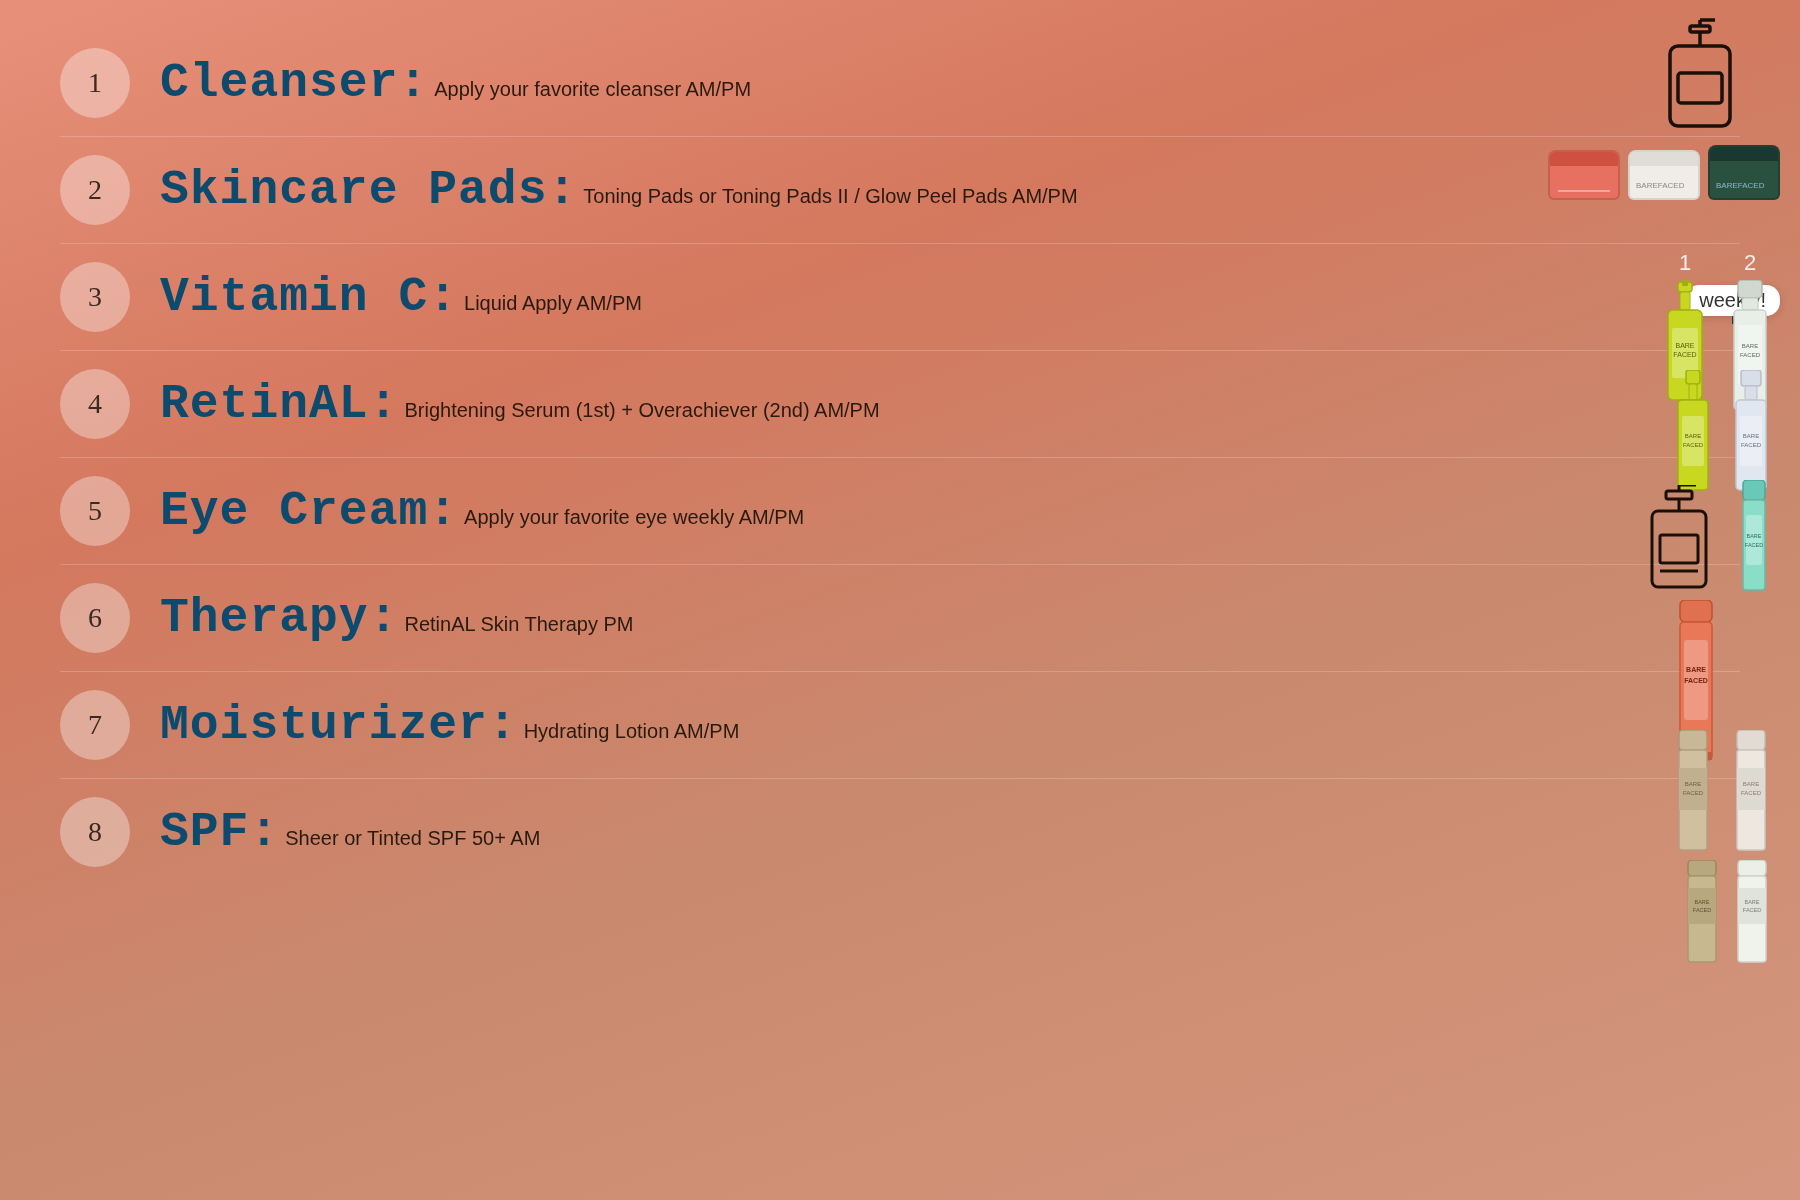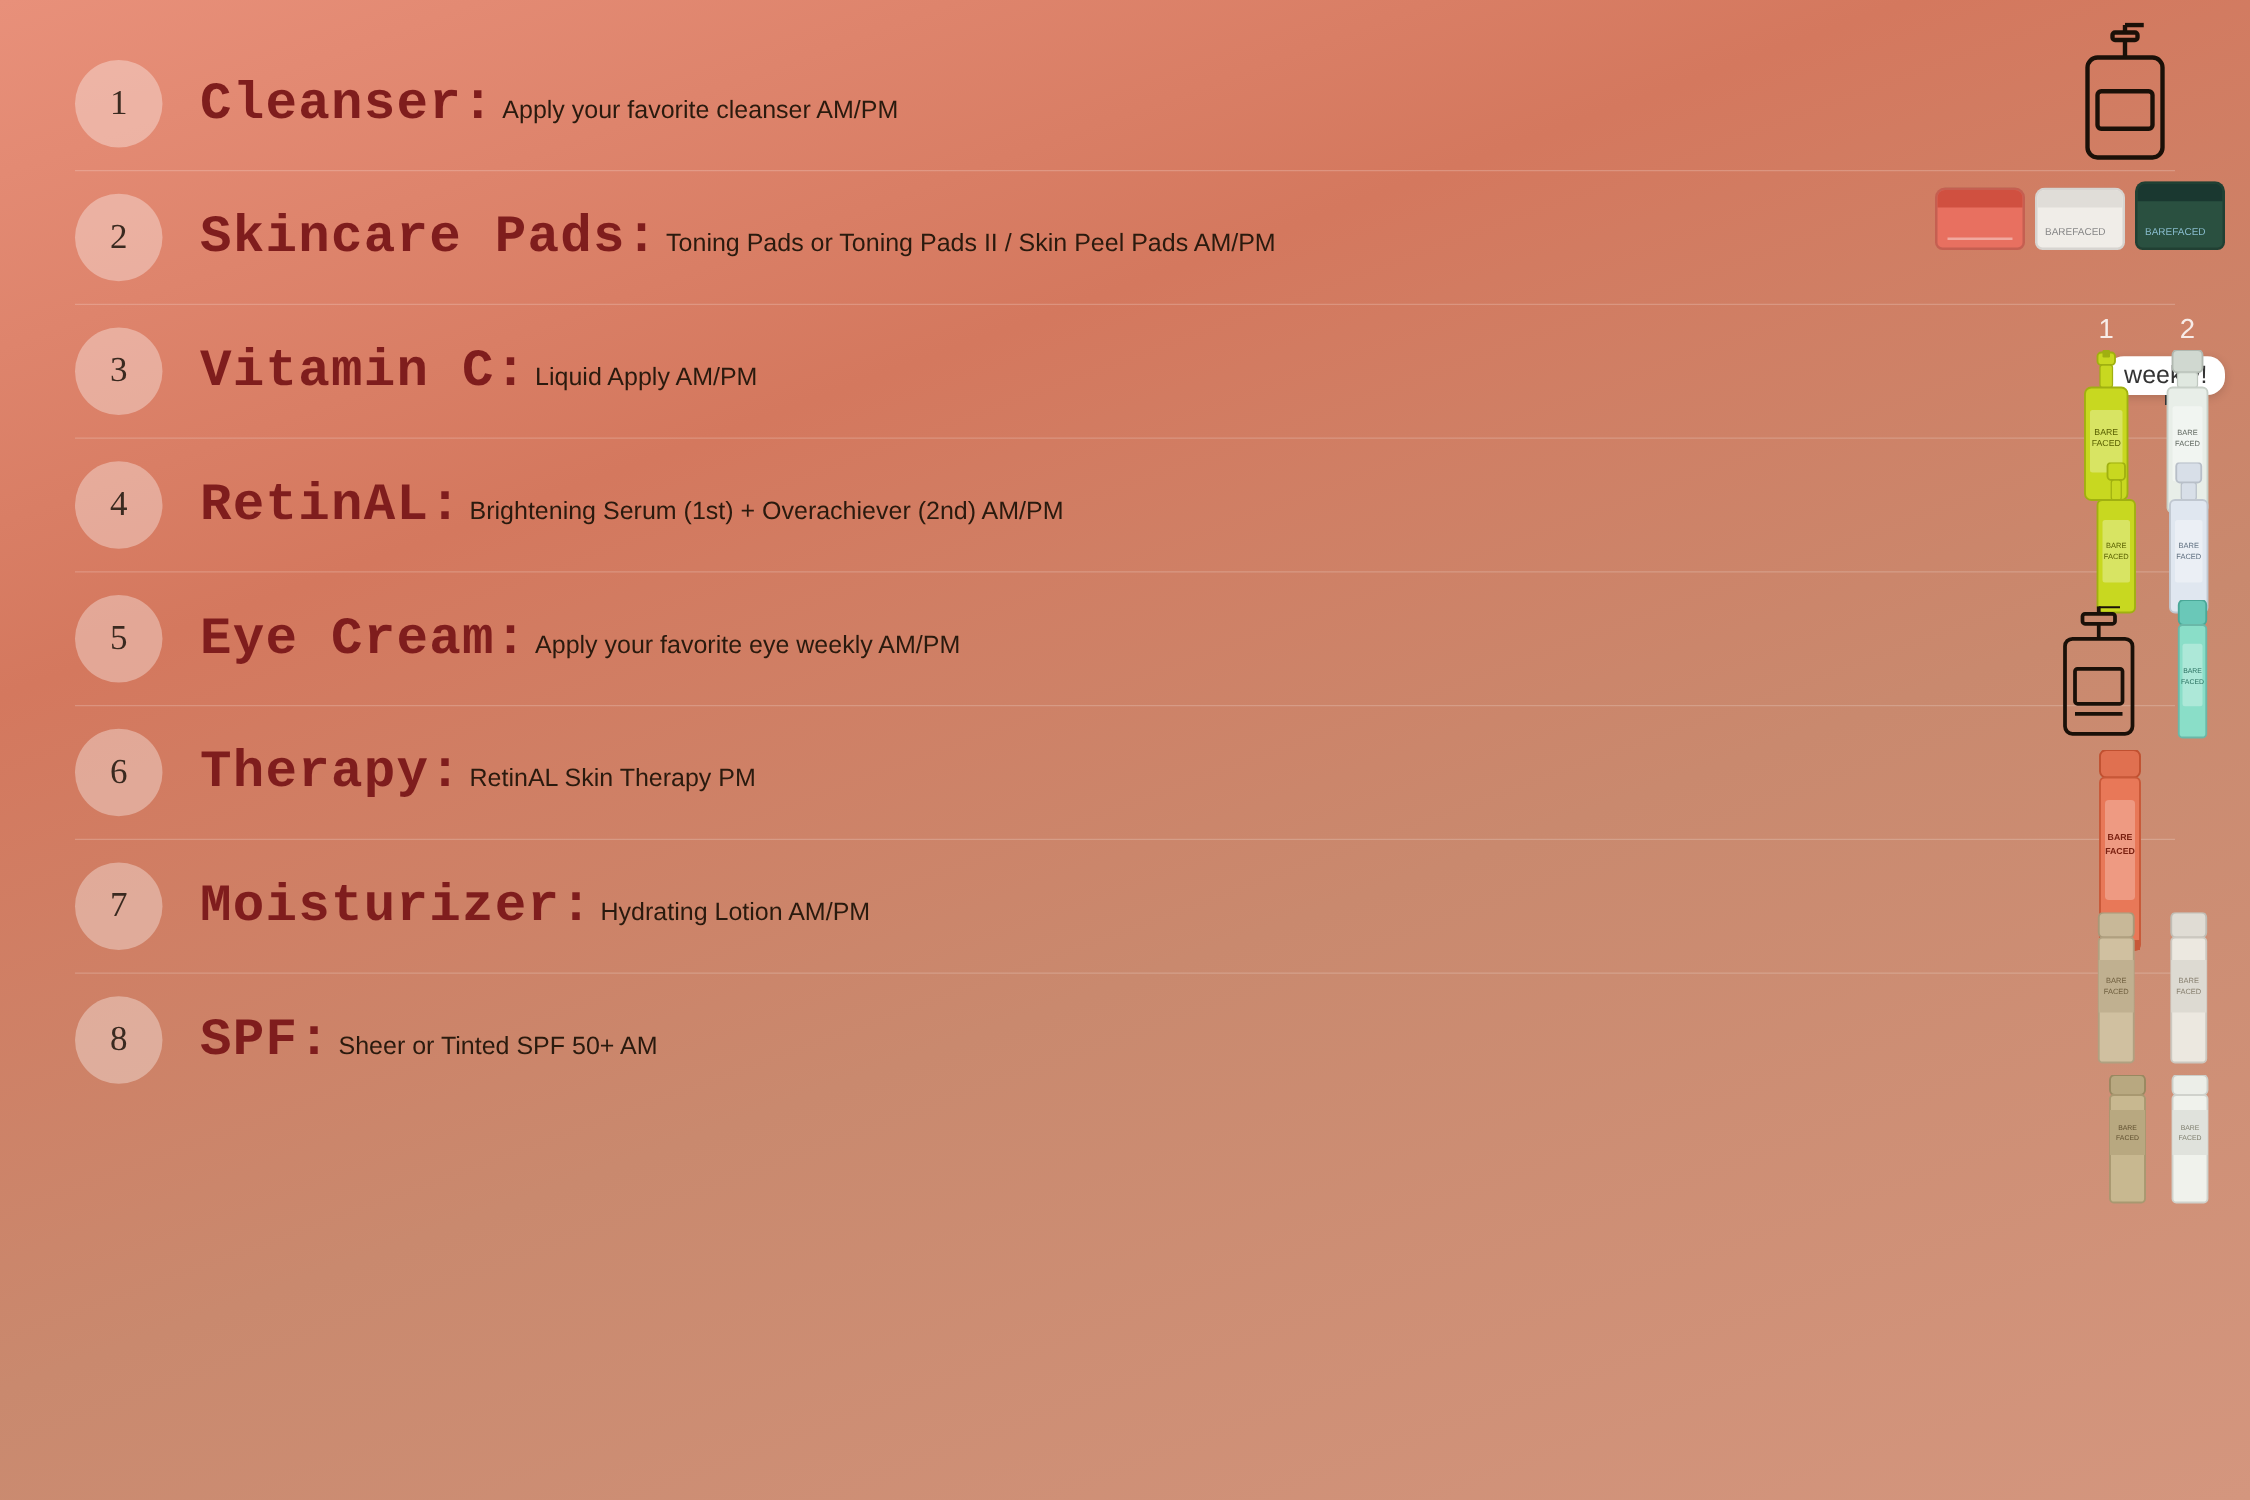--- a/index.html
+++ b/index.html
@@ -53,9 +53,9 @@
 
     .step-title {
       font-family: 'Courier New', Courier, monospace;
-      font-size: 42px;
+      font-size: 48px;
       font-weight: bold;
-      color: #7f1d1d;
+      color: #0c4a6e;
       letter-spacing: 1px;
     }
 

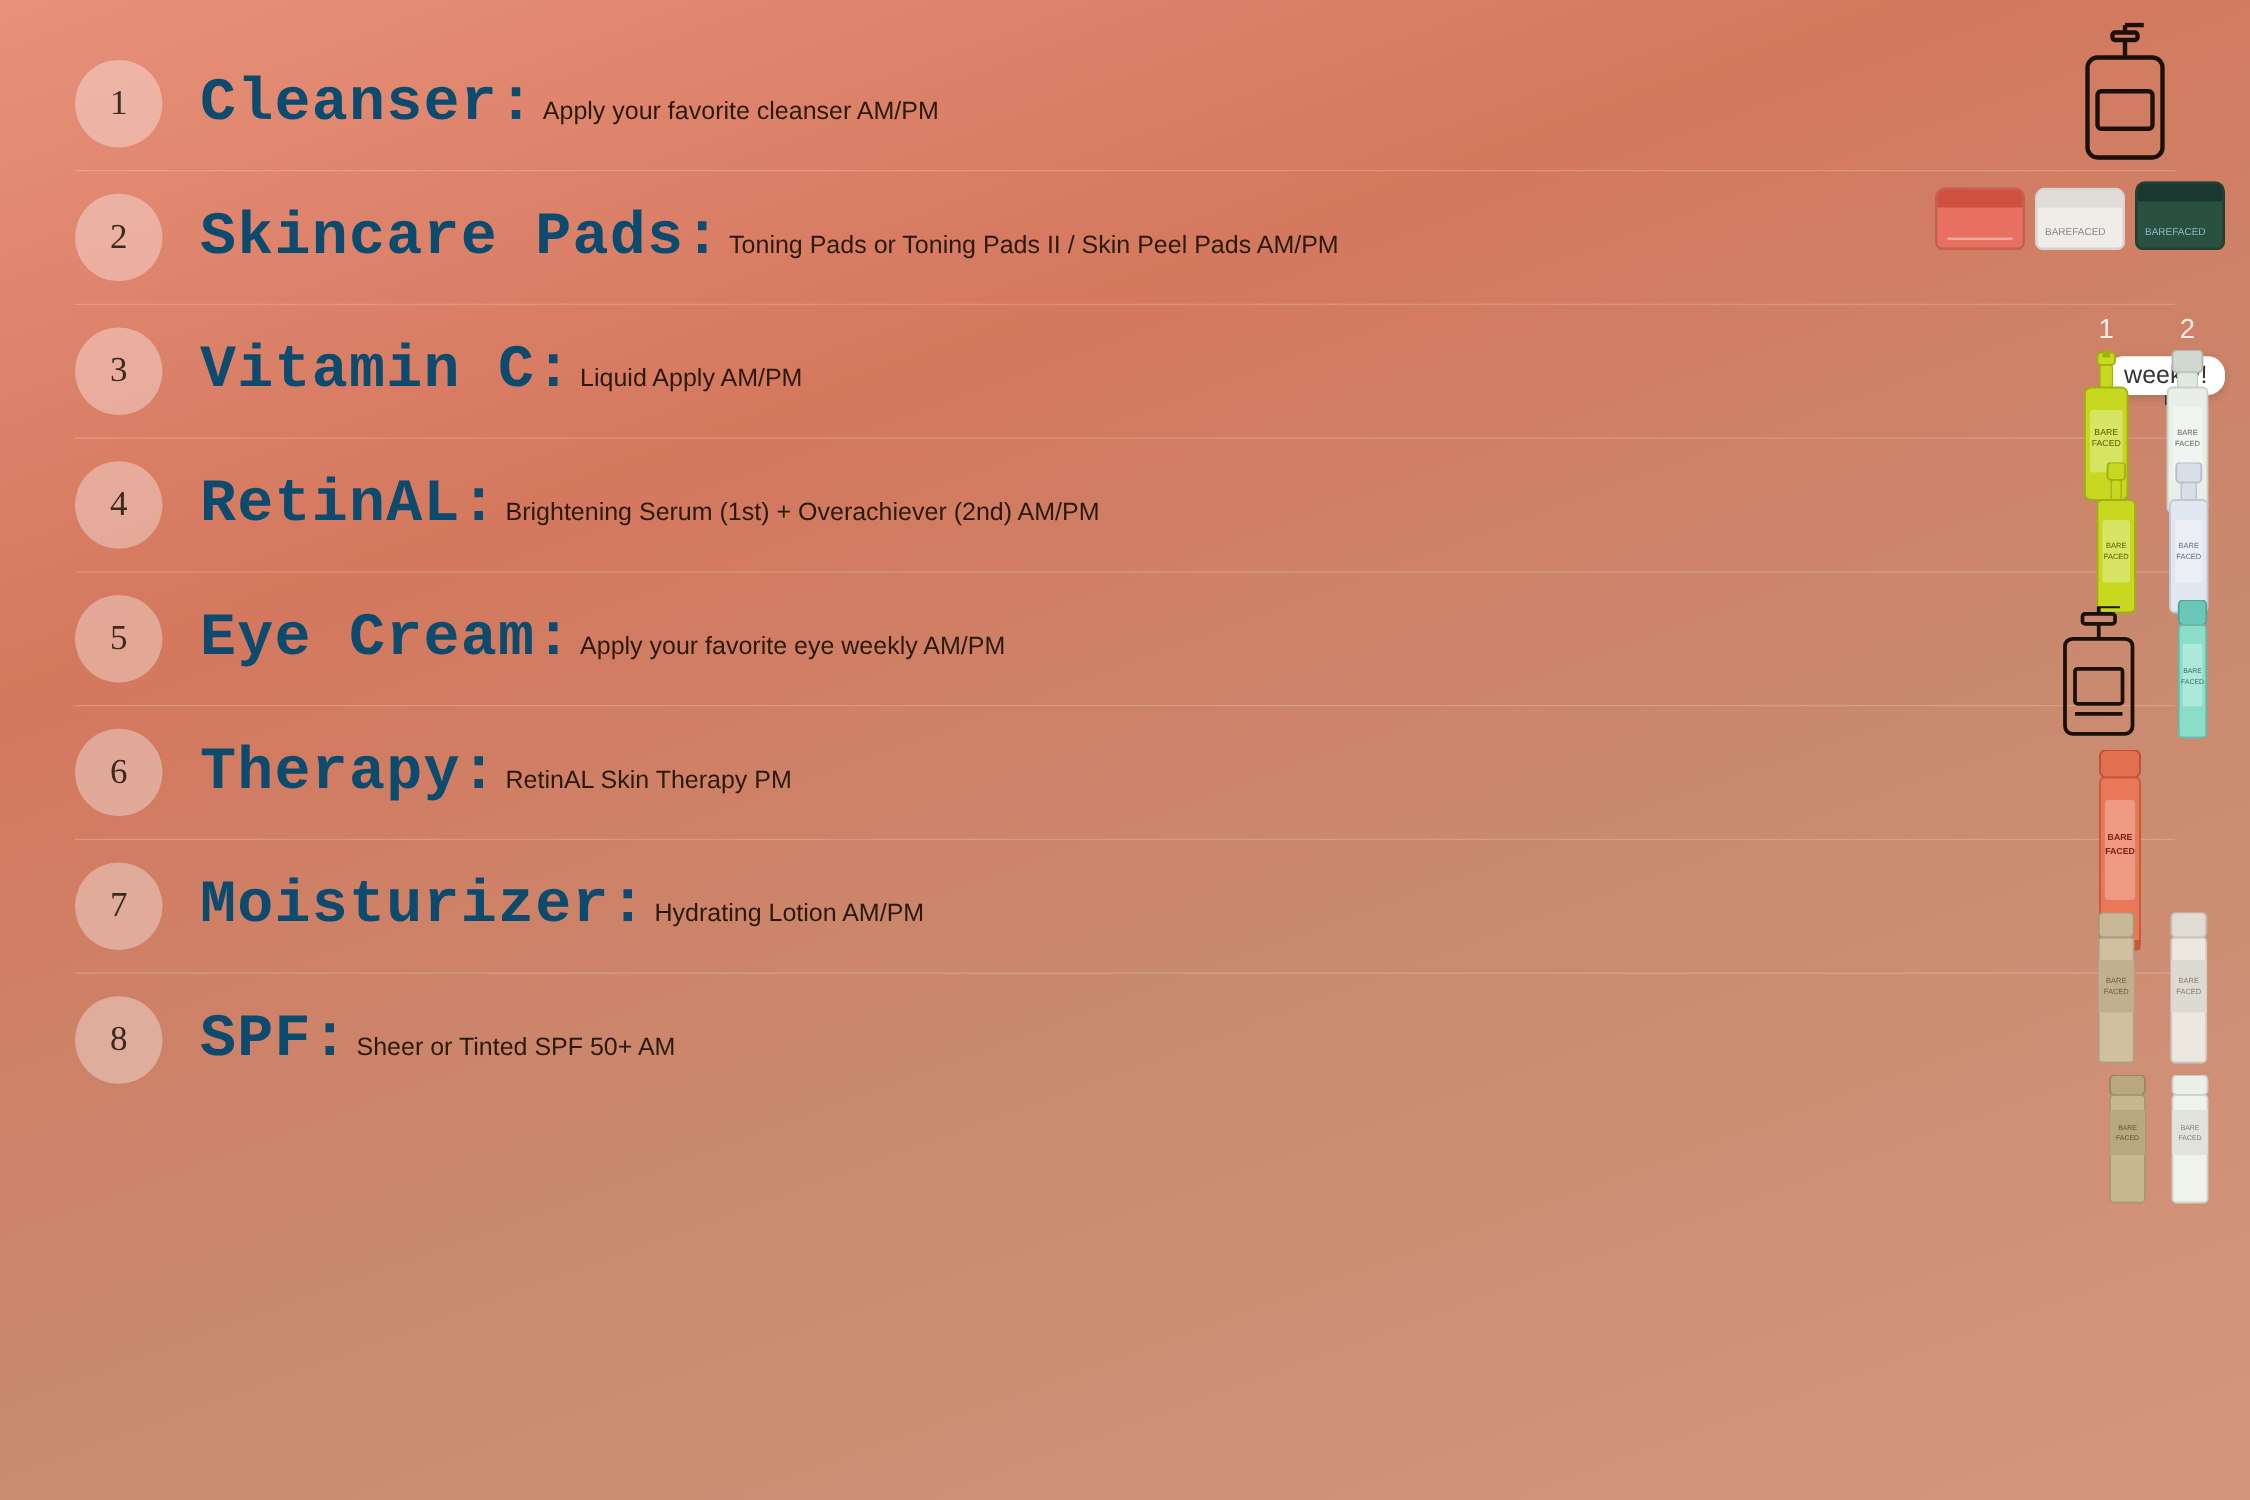--- a/index.html
+++ b/index.html
@@ -196,7 +196,7 @@
       <div class="step-number">2</div>
       <div class="step-content">
         <span class="step-title">Skincare Pads:</span>
-        <span class="step-desc">Toning Pads or Toning Pads II / Skin Peel Pads AM/PM</span>
+        <span class="step-desc">Toning Pads or Toning Pads II / Glow Peel Pads AM/PM</span>
       </div>
     </div>
 

